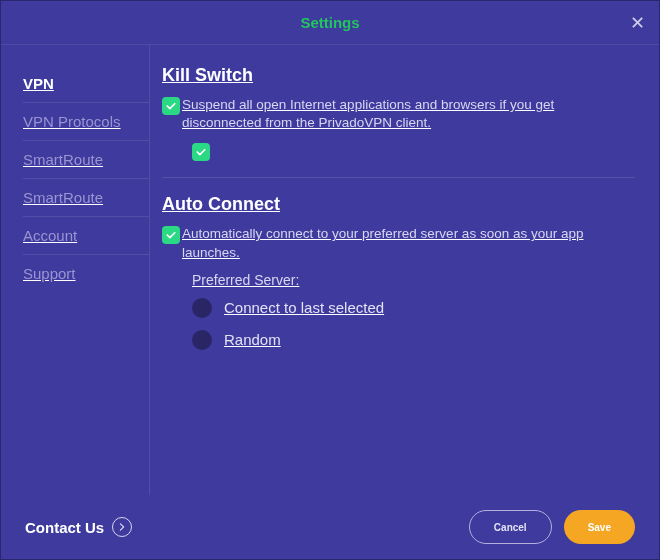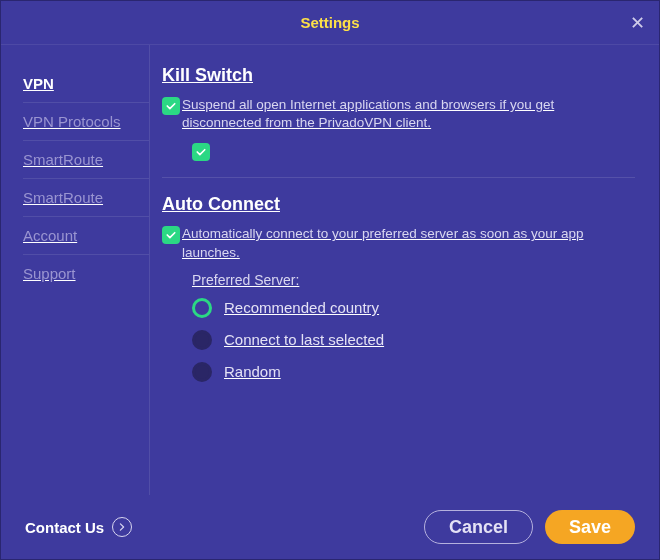--- a/index.html
+++ b/index.html
@@ -23,7 +23,7 @@
   .header-title {
     font-size: 15px;
     font-weight: 600;
-    color: #fde047;
+    color: #22c55e;
   }
   .close-btn {
     position: absolute;

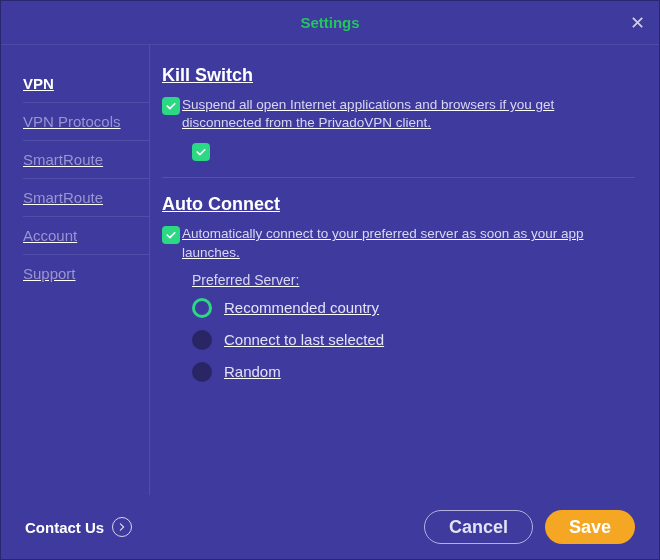--- a/index.html
+++ b/index.html
@@ -244,10 +244,6 @@
     <div class="pref-label">Preferred Server:</div>
 
     <div class="radio-row">
-      <div class="radio selected"></div>
-      <div class="radio-label">Recommended country</div>
-    </div>
-    <div class="radio-row">
       <div class="radio"></div>
       <div class="radio-label">Connect to last selected</div>
     </div>

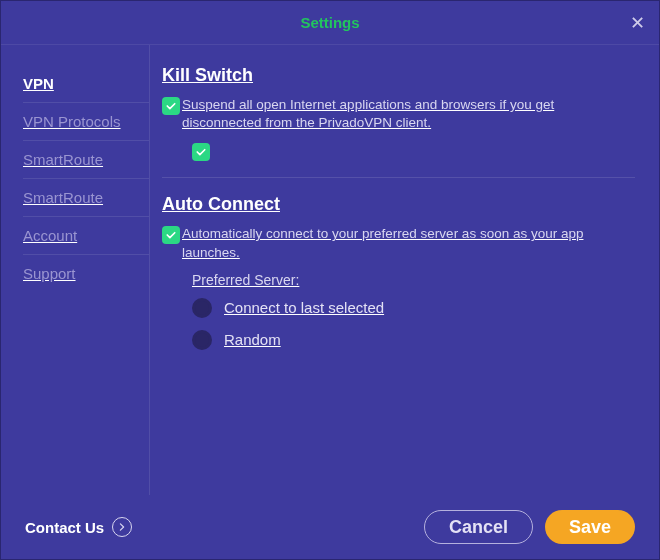--- a/index.html
+++ b/index.html
@@ -177,7 +177,7 @@
     height: 34px;
     padding: 0 24px;
     border-radius: 17px;
-    font-size: 18px;
+    font-size: 10px;
     font-weight: 600;
     display: flex;
     align-items: center;

